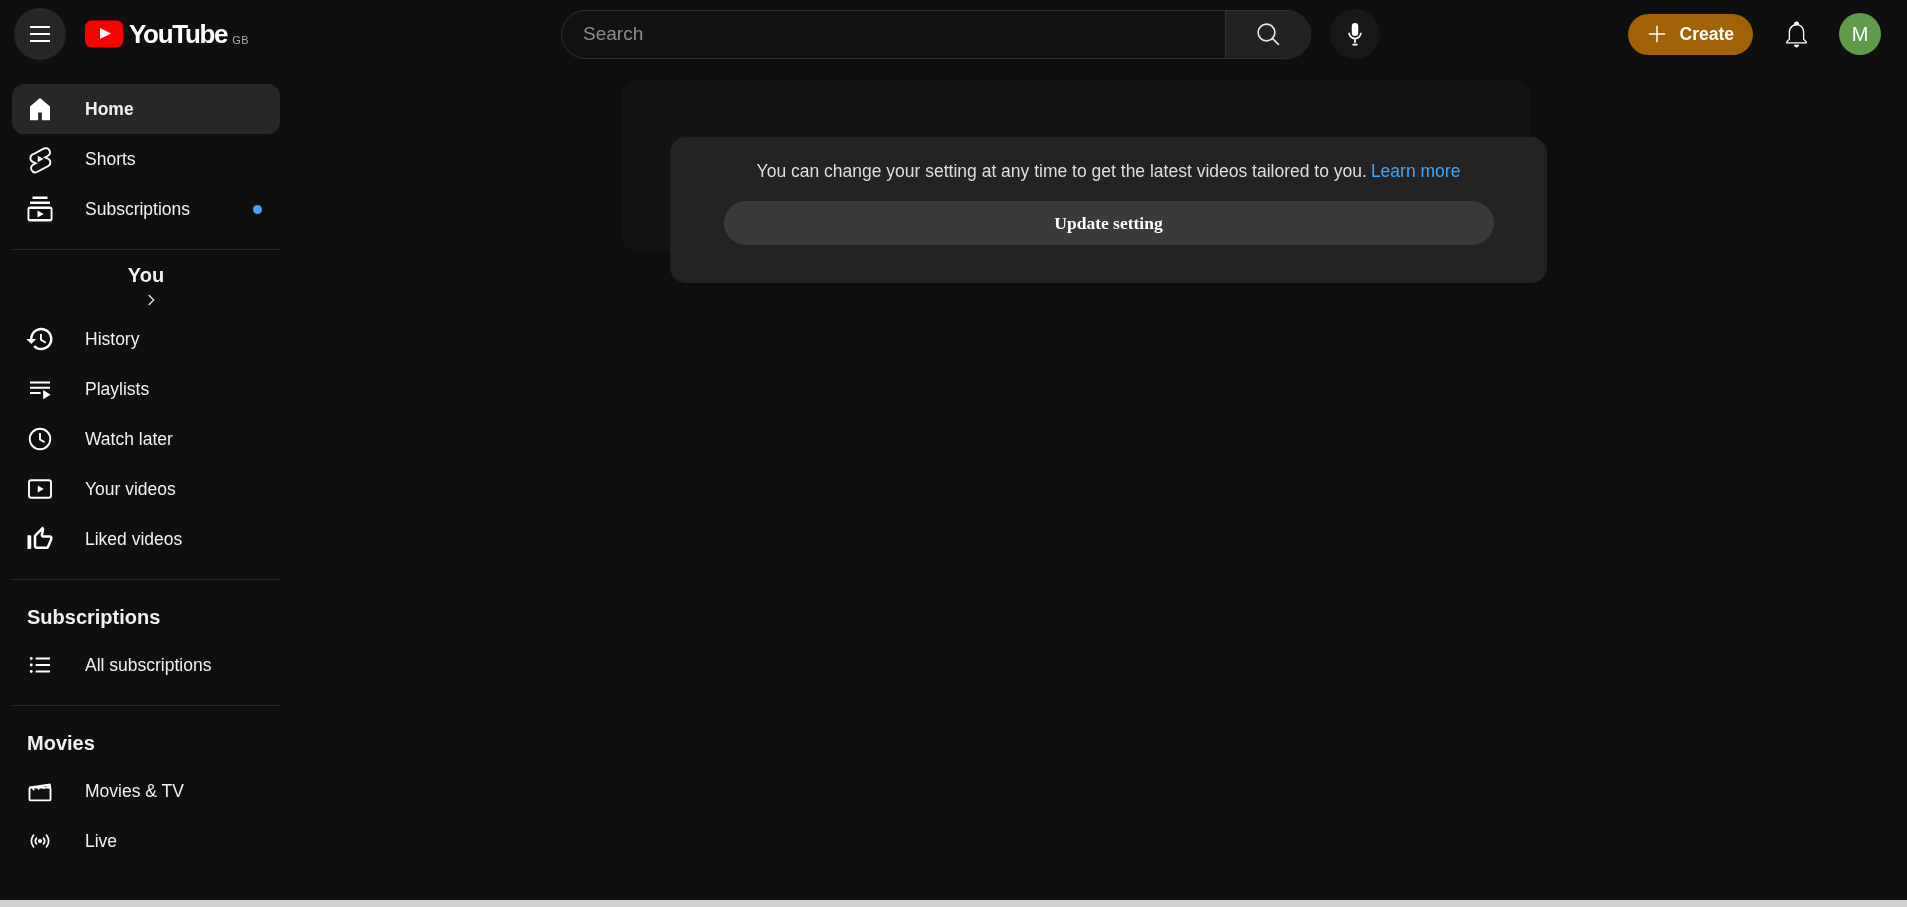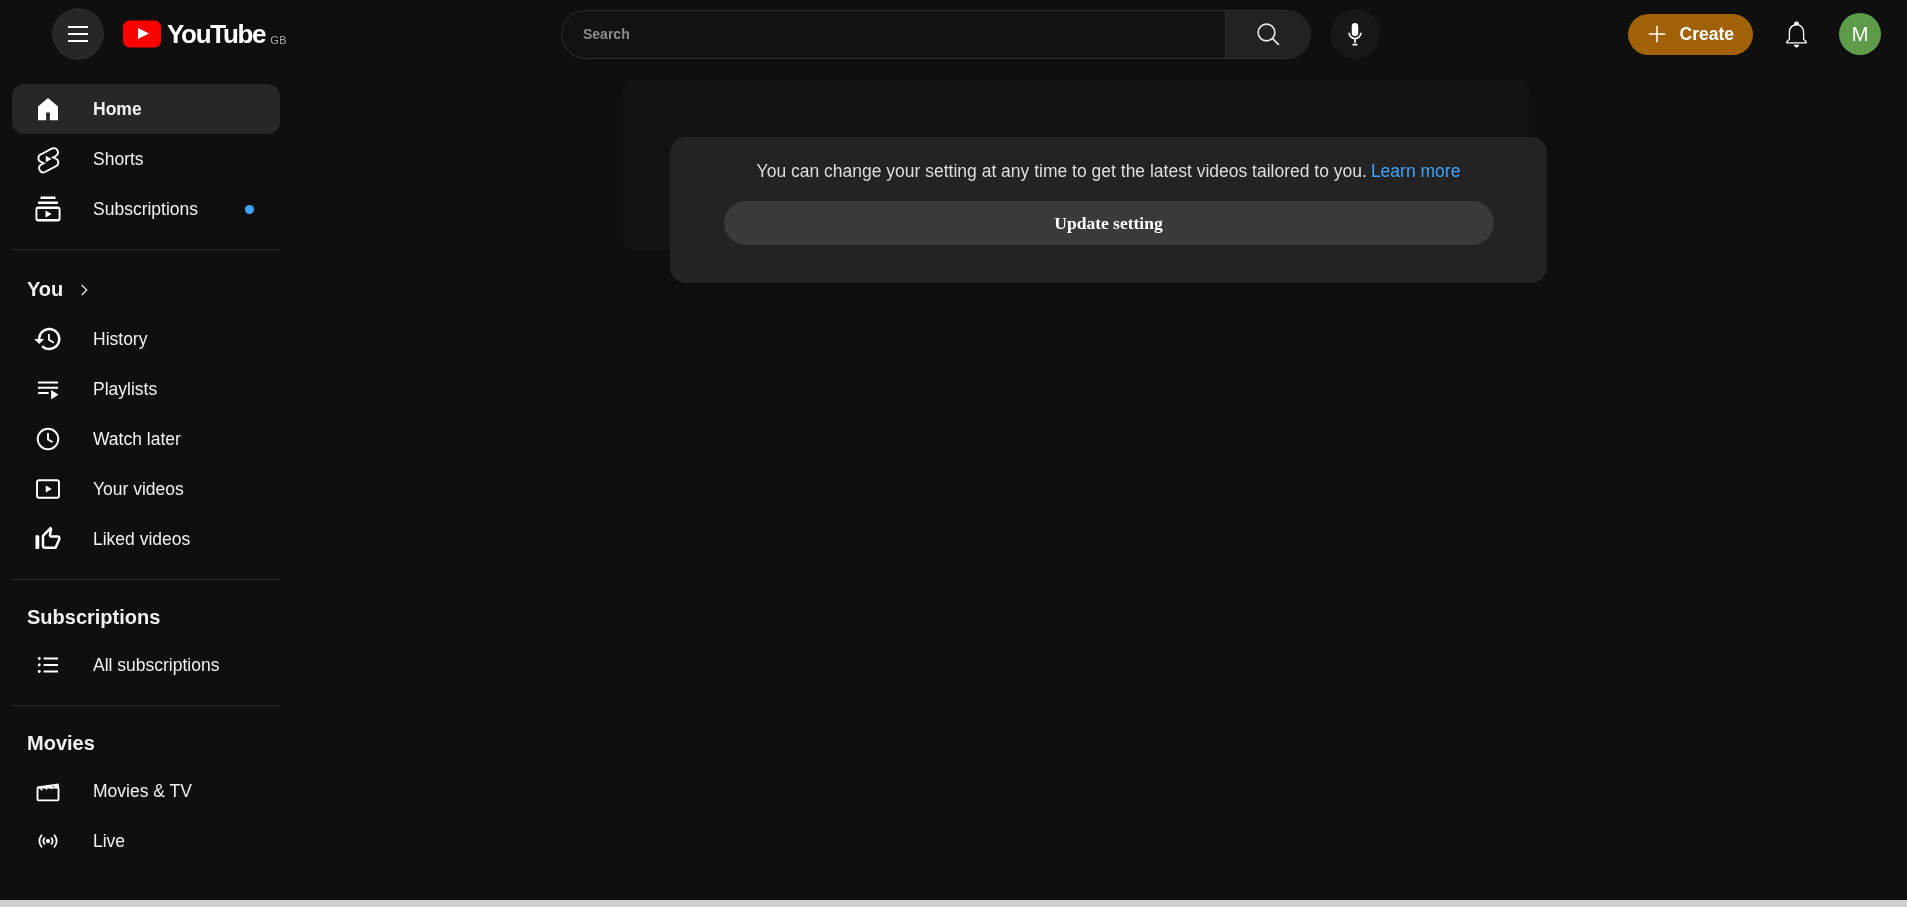--- a/index.html
+++ b/index.html
@@ -15,7 +15,7 @@
   
   .topbar {
     position:absolute; top:0; left:0; right:0; height:68px;
-    display:flex; align-items:center;padding-left:38px;
+    display:flex; align-items:center;
   }
   .tb-left { display:flex; align-items:center; padding-left:14px; }
   .icon-btn {

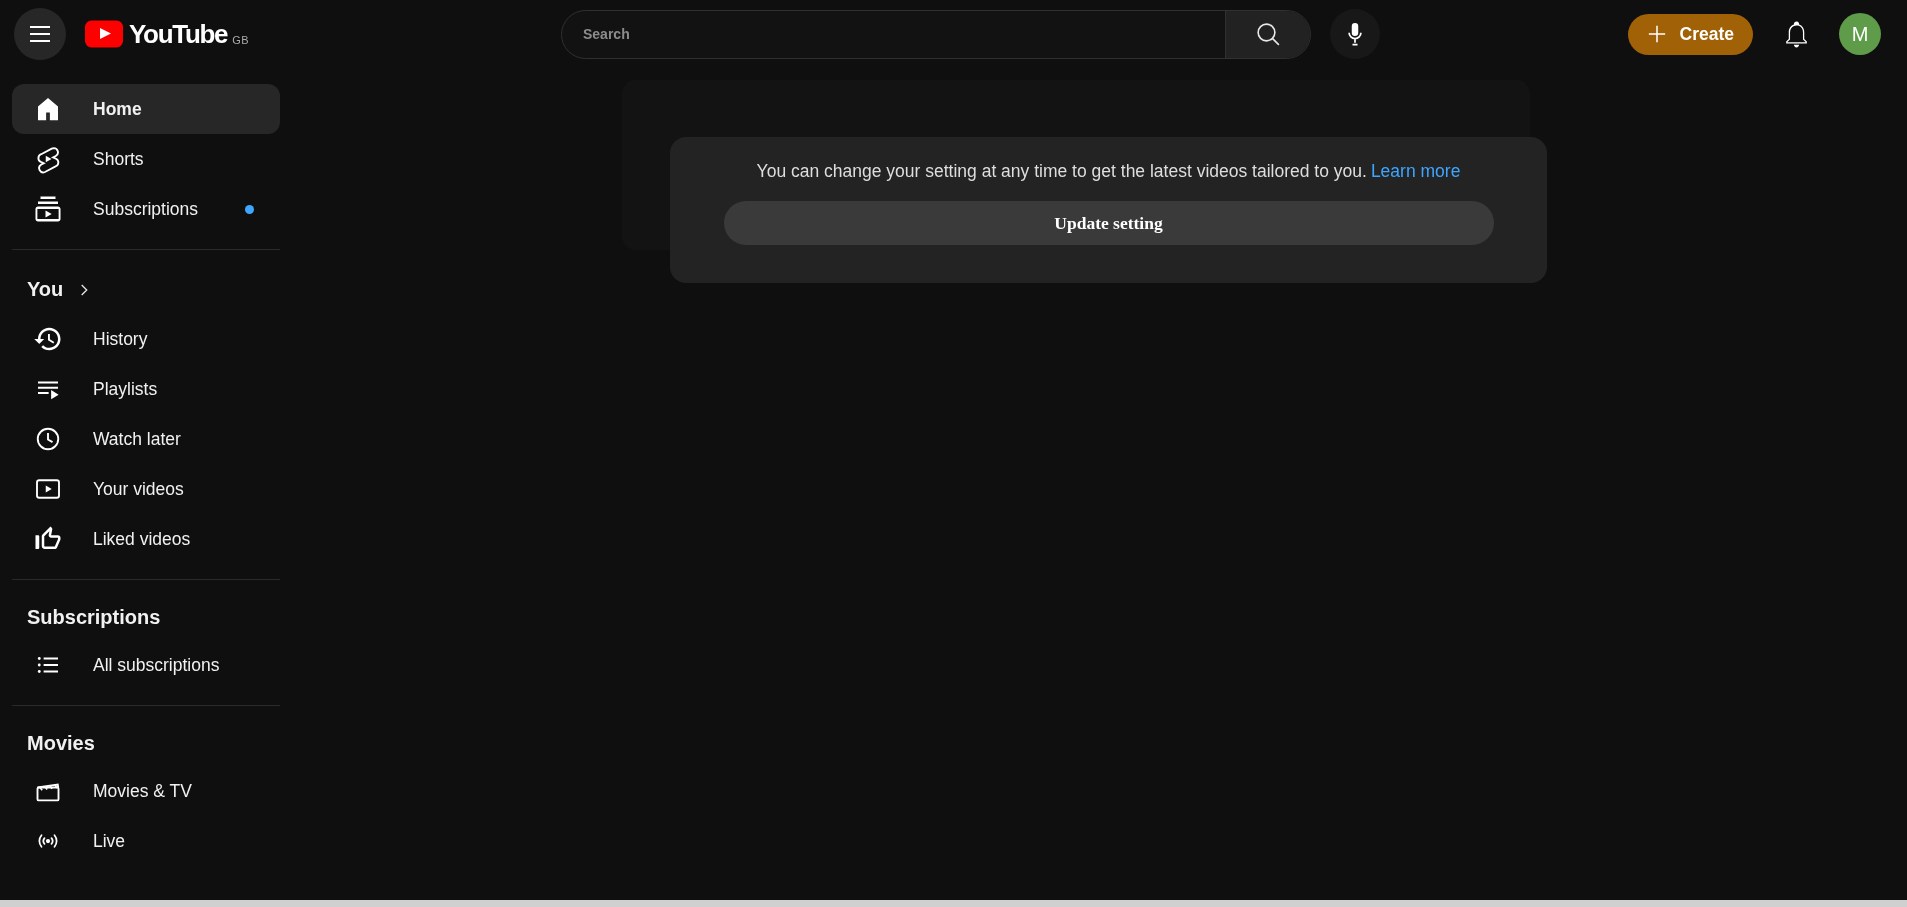--- a/index.html
+++ b/index.html
@@ -43,9 +43,8 @@
   }
   .searchbox input {
     flex:1; background:transparent; border:none; outline:none;
-    color:#f1f1f1; font-size:14px; padding:0 4px 0 21px;
+    color:#f1f1f1; font-size:19px; padding:0 4px 0 21px;
     font-family:"Liberation Sans", sans-serif;
-    font-weight:bold;
   }
   .searchbox input::placeholder { color:#8c8c8c; }
   .search-btn {

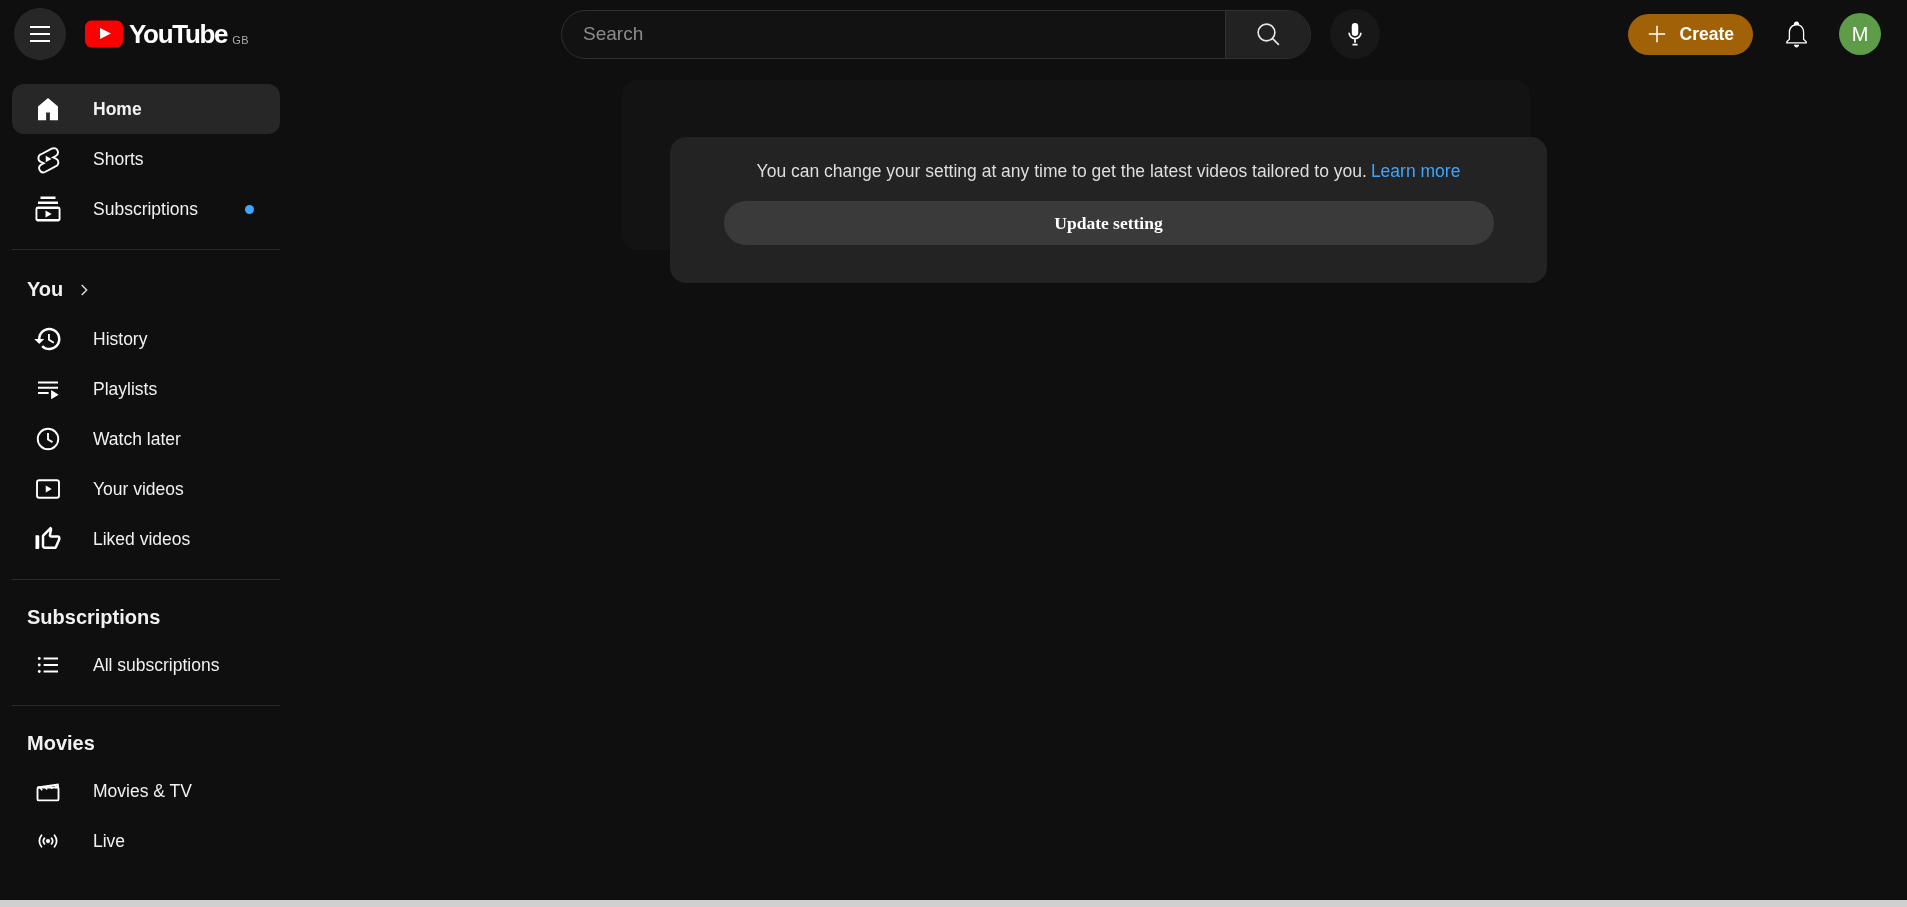--- a/index.html
+++ b/index.html
@@ -78,7 +78,7 @@
     padding-top:16px; overflow:hidden;
   }
   .g-item {
-    height:50px; margin:0 12px; padding:0 21px; border-radius:12px;
+    height:50px; margin:0 12px; padding:0 13px; border-radius:12px;
     display:flex; align-items:center; cursor:pointer;
   }
   .g-item.active { background:#272727; }

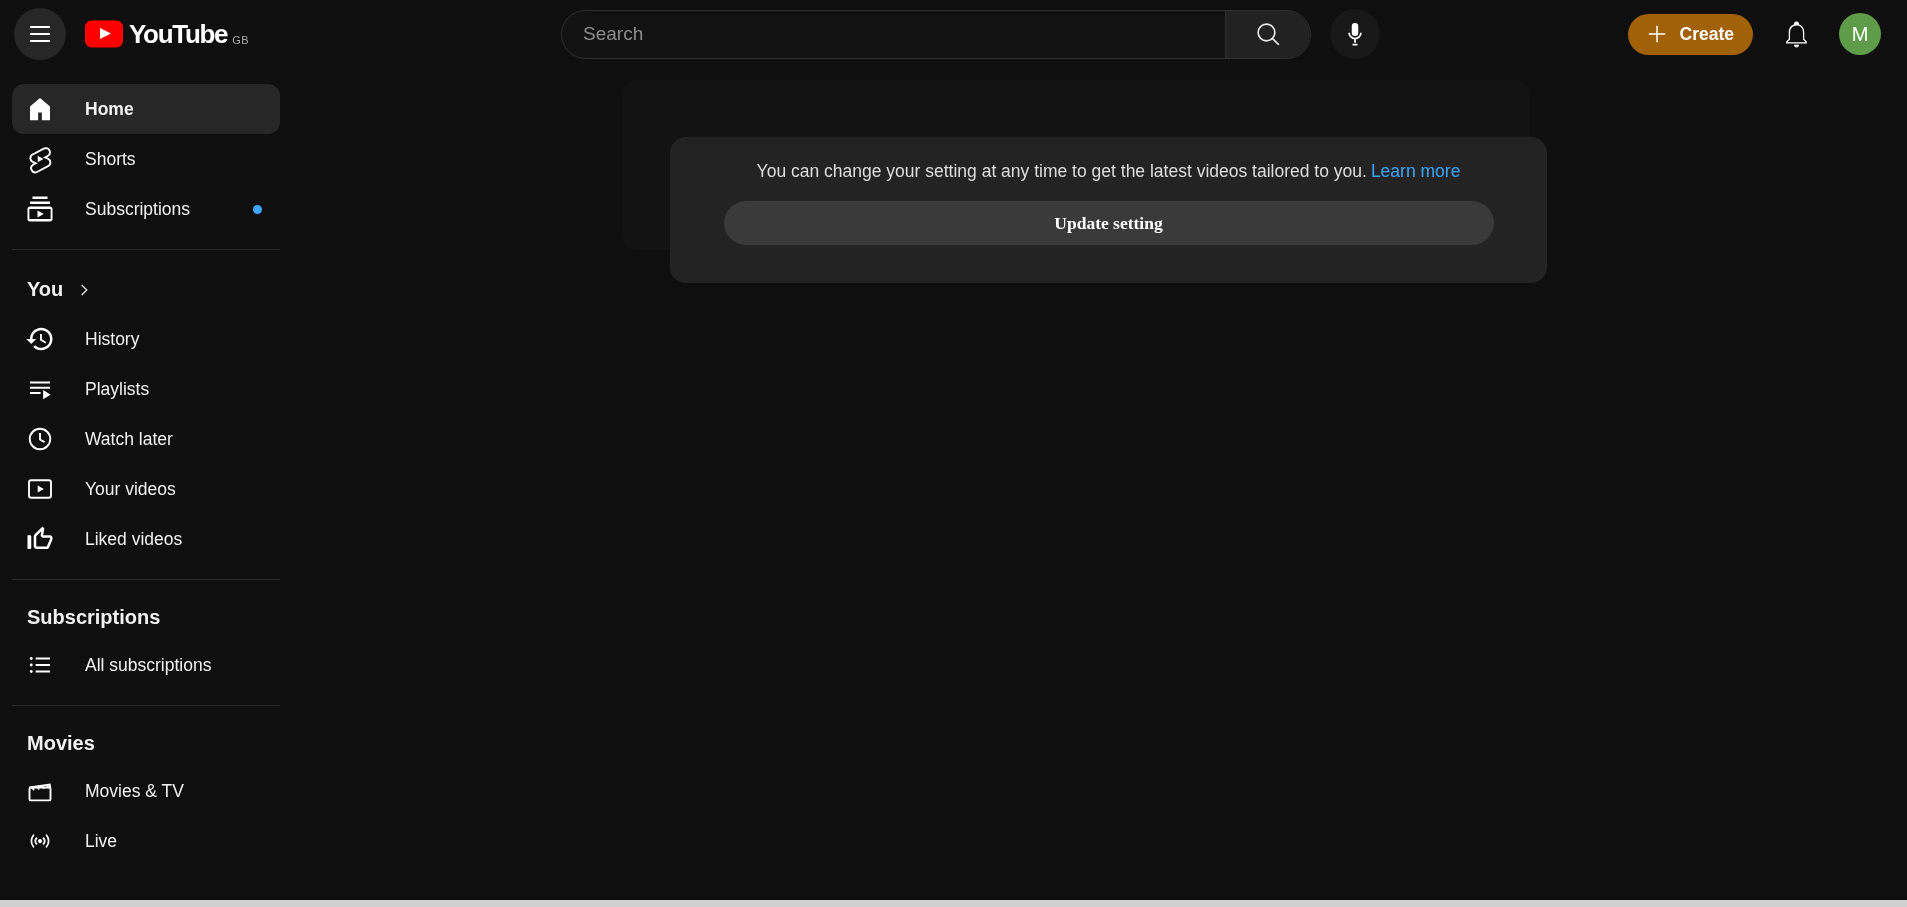--- a/index.html
+++ b/index.html
@@ -96,7 +96,7 @@
   }
   .sec-header {
     height:50px; margin:0 12px; padding:0 15px; border-radius:12px;
-    display:flex; align-items:center; cursor:pointer;
+    display:flex; align-items:center; cursor:pointer;flex-direction:column;
   }
   .sec-header .sec-text { font-size:20px; font-weight:700; color:#f1f1f1; }
   .sec-header .chev { margin-left:10px; margin-top:2px; color:#e8e8e8; }

